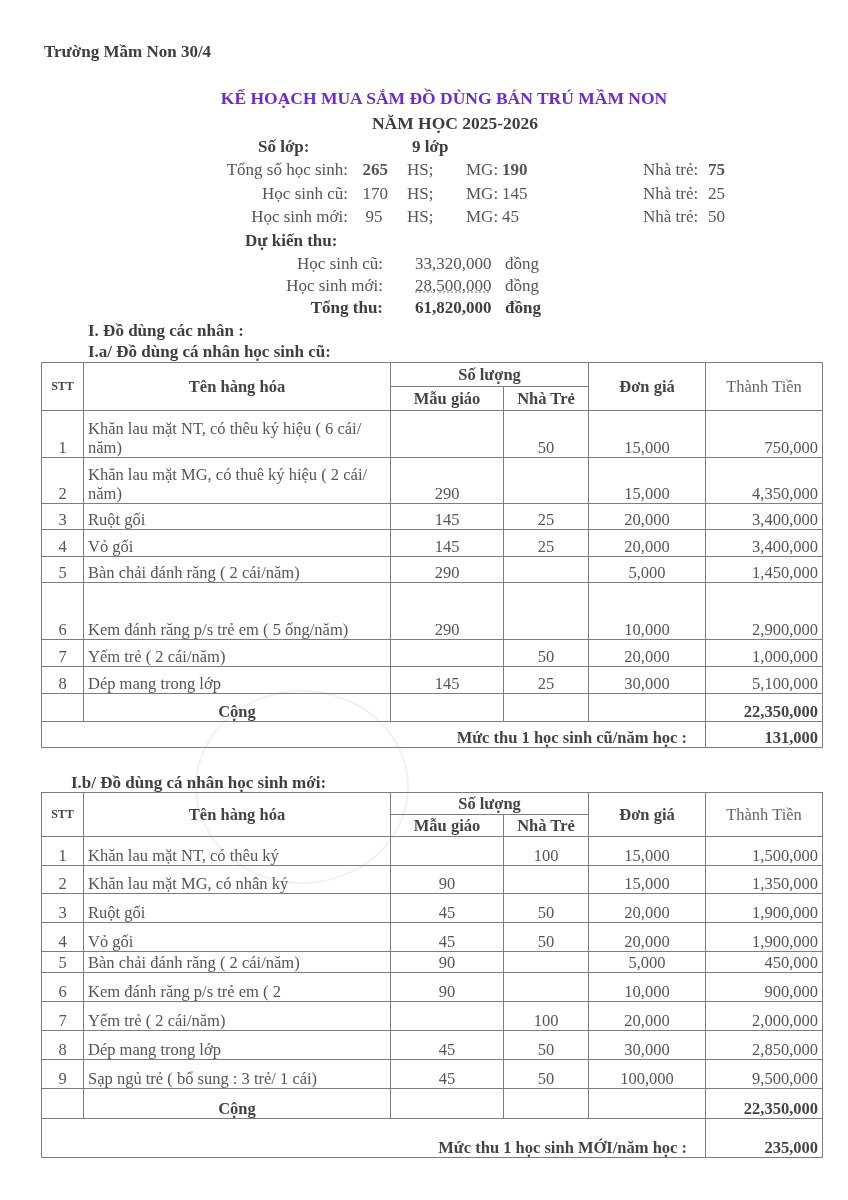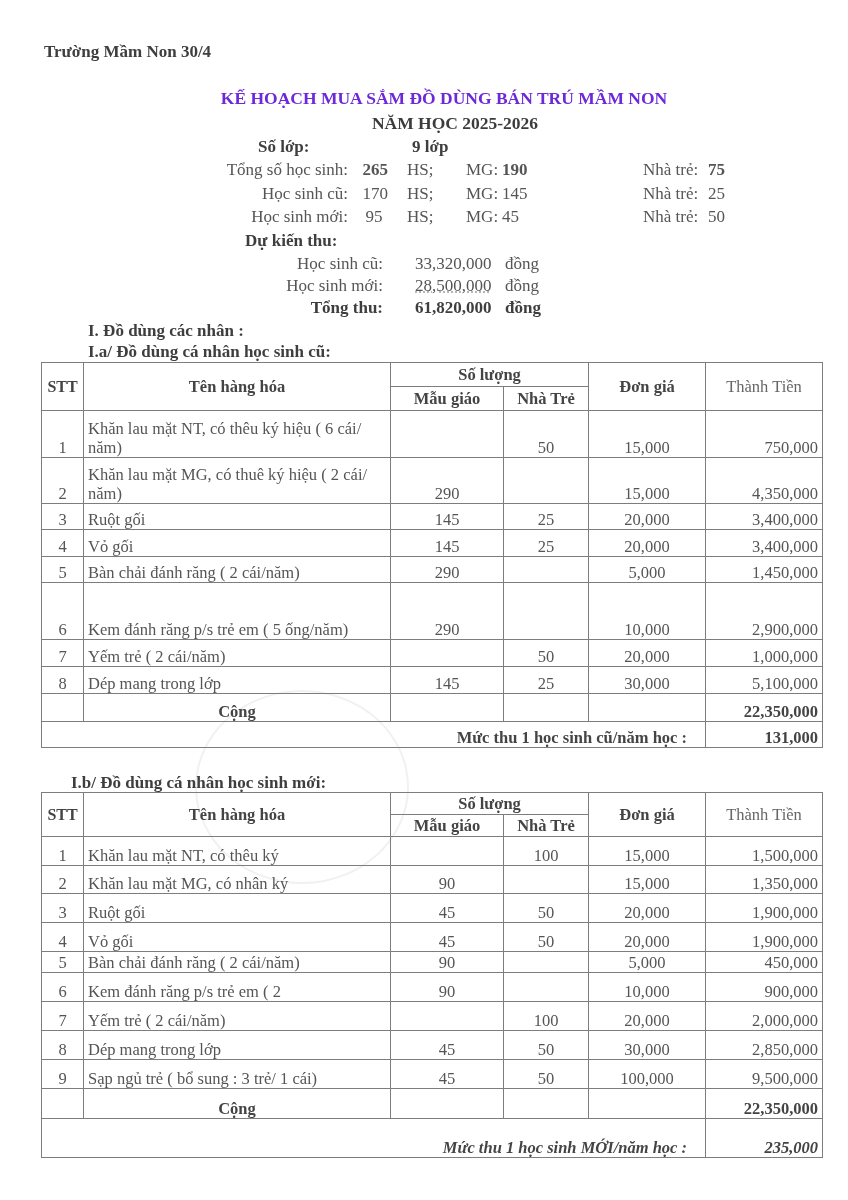--- a/index.html
+++ b/index.html
@@ -25,7 +25,7 @@
     border: 1px solid #7d7d7d; padding: 0 4px; vertical-align: bottom; line-height: 19px;
   }
   table.items th { font-weight: bold; color: #444; vertical-align: middle; text-align: center; }
-  table.items th.stt { font-size: 16px; }
+  table.items th.stt { font-size: 12px; }
   table.items th.tt { font-weight: normal; color: #666; }
   td.c { text-align: center; }
   td.r { text-align: right; padding-right: 2px; }

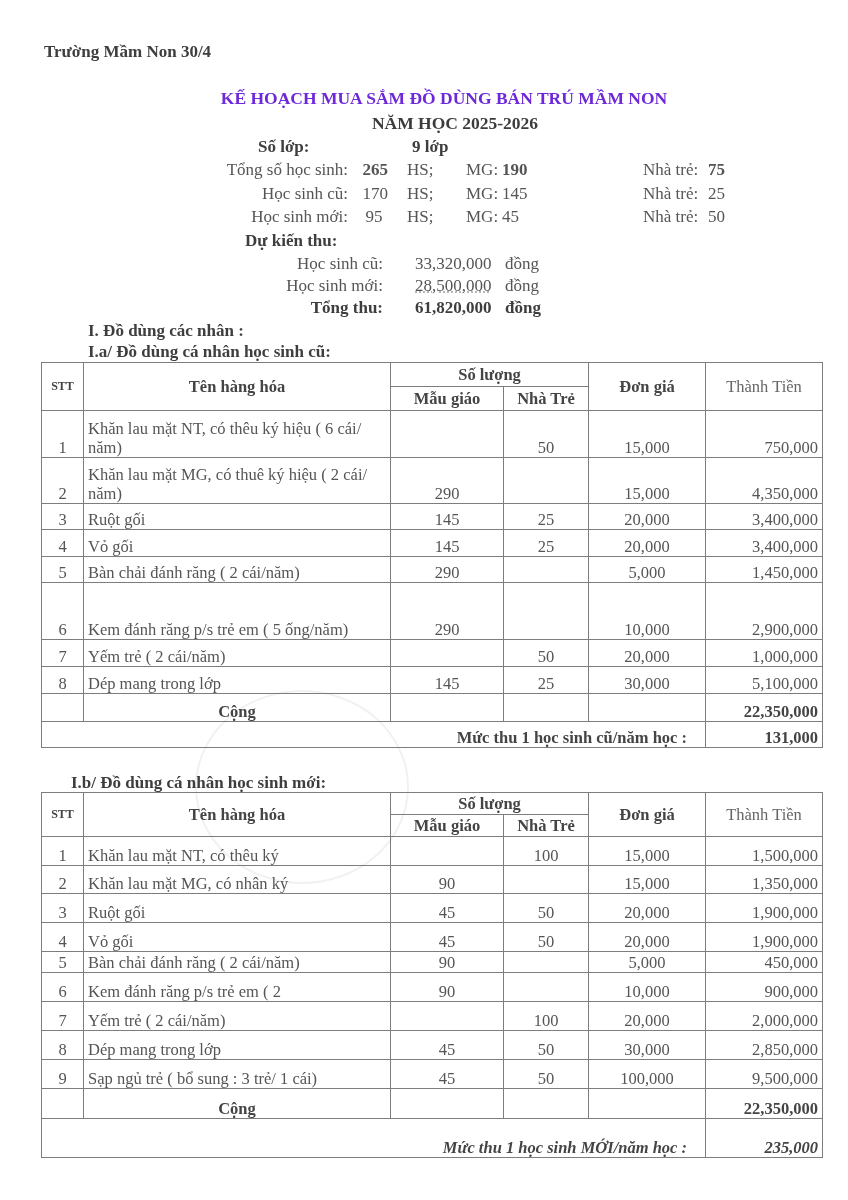--- a/index.html
+++ b/index.html
@@ -296,7 +296,7 @@
         <td></td>
         <td class="r">22,350,000</td>
       </tr>
-      <tr class="rate" style="height: 39px; font-style: italic;">
+      <tr class="rate" style="height: 39px;">
         <td colspan="5" class="r" style="padding-right:18px;">Mức thu 1 học sinh MỚI/năm học  :</td>
         <td class="r">235,000</td>
       </tr>

